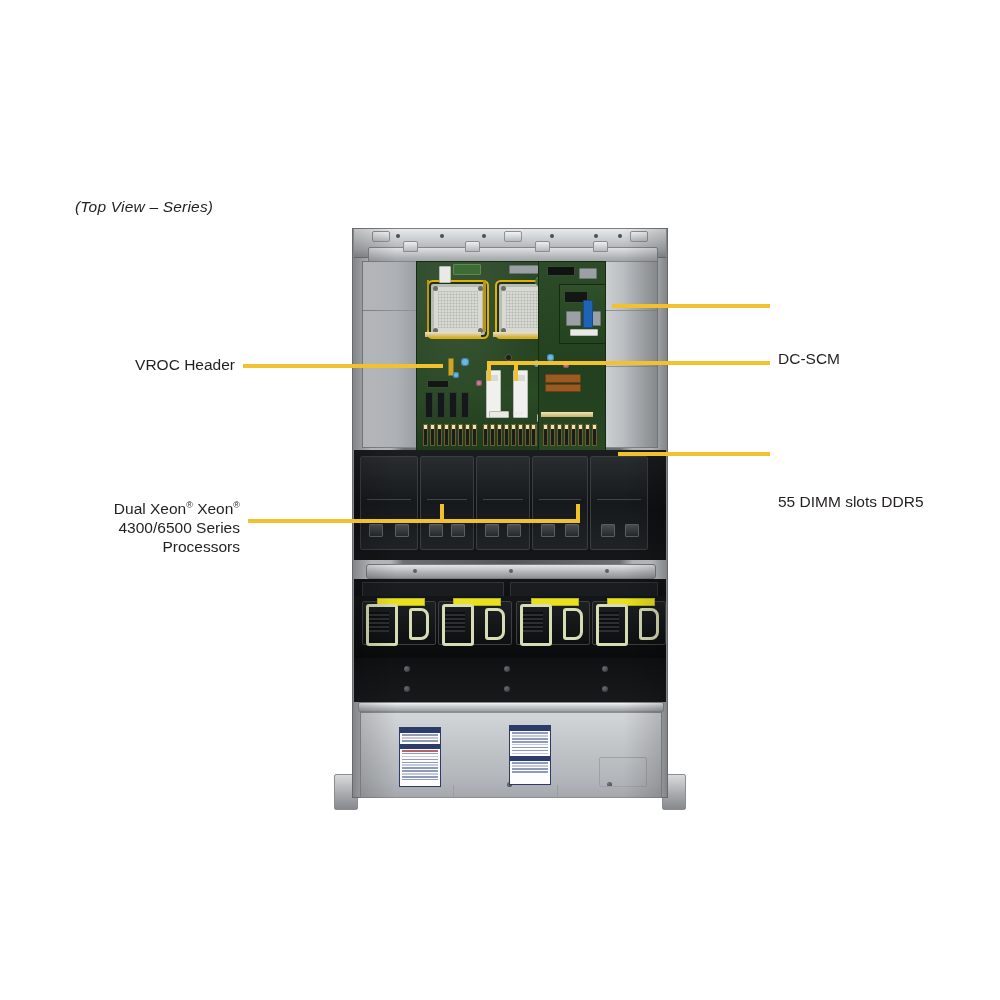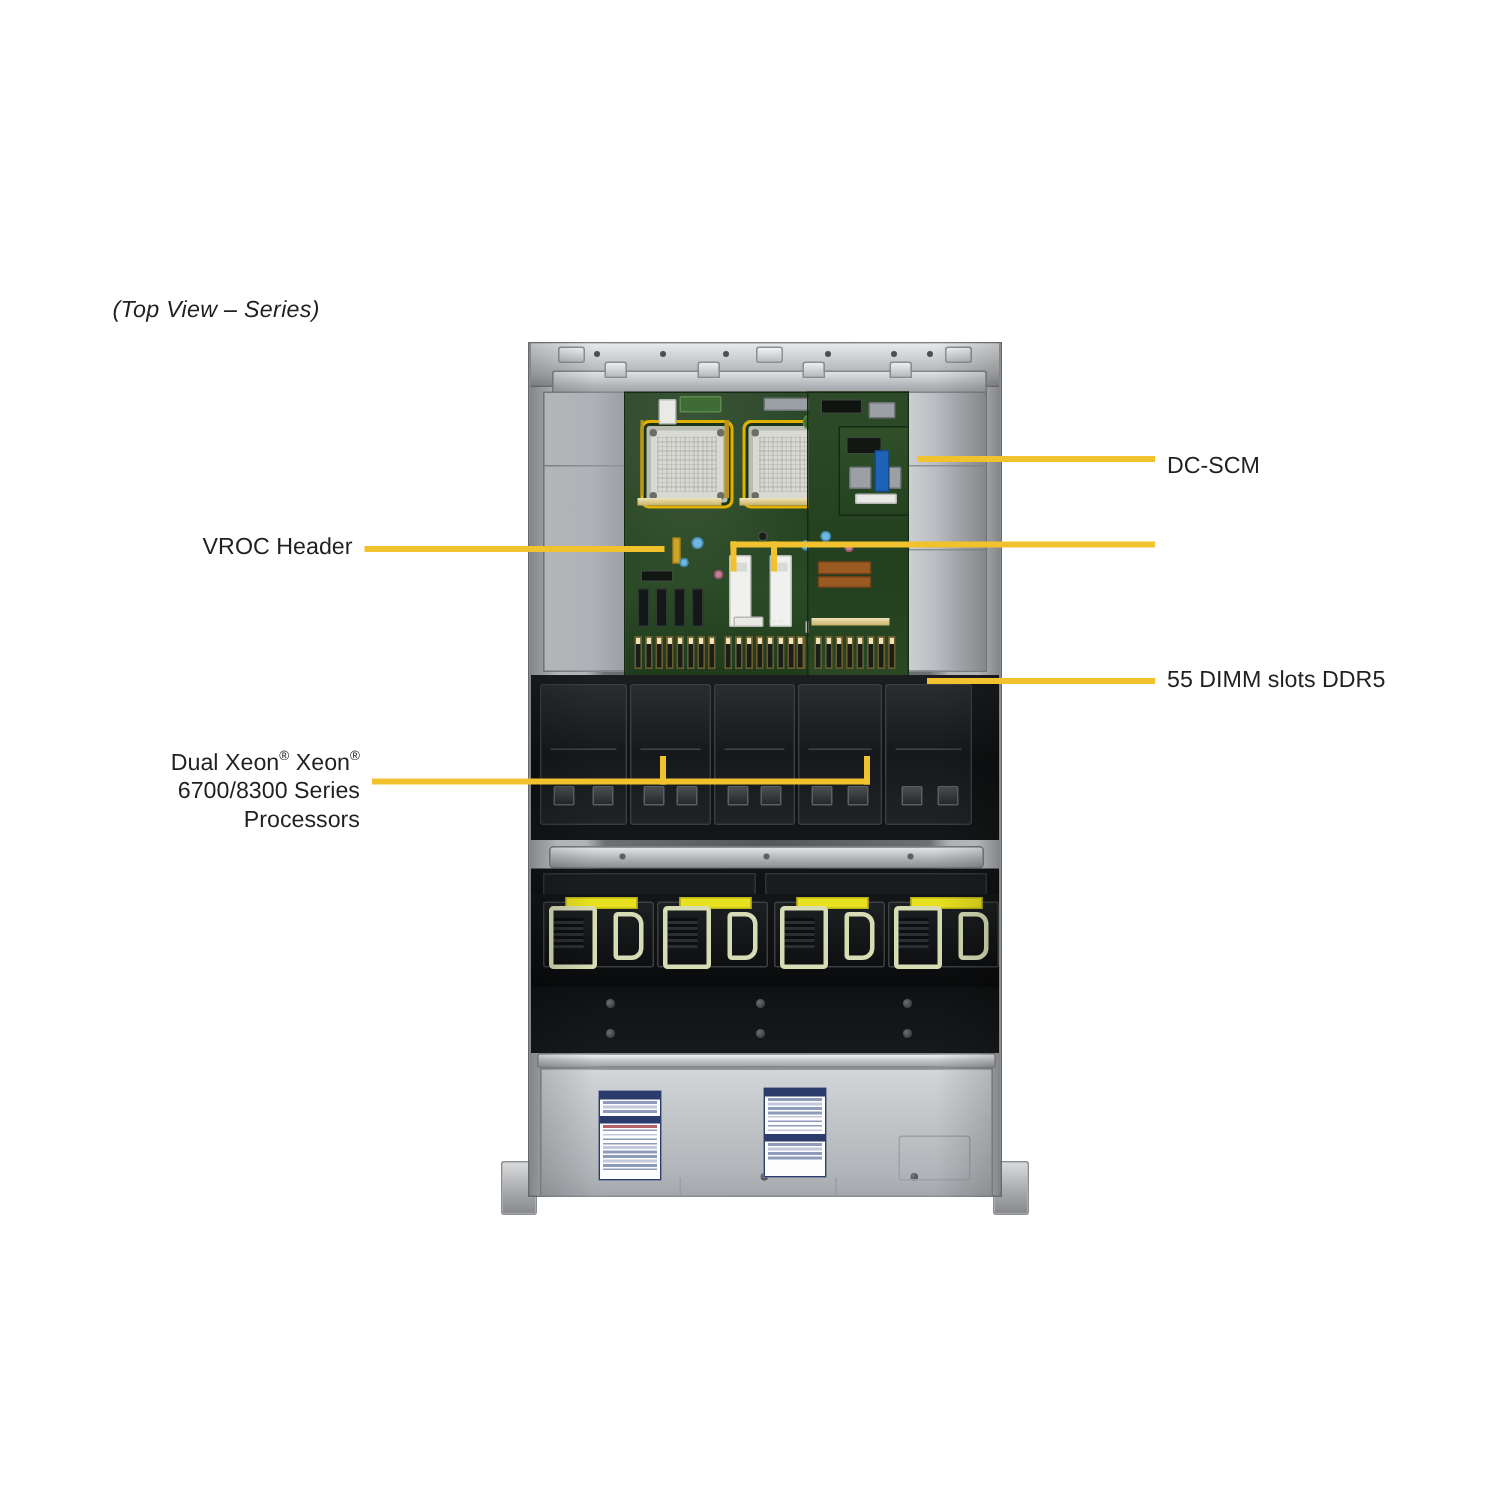--- a/index.html
+++ b/index.html
@@ -14,7 +14,7 @@
 
   
   .callout{position:absolute;font-size:15.5px;line-height:19px;color:#231f20;white-space:nowrap;}
-  .callout.r{text-align:right;}
+  .callout.r{text-align:right;margin-top:48px;}
   .callout.l{text-align:right;}
   .callout sup{font-size:9px;vertical-align:super;line-height:0;}
 

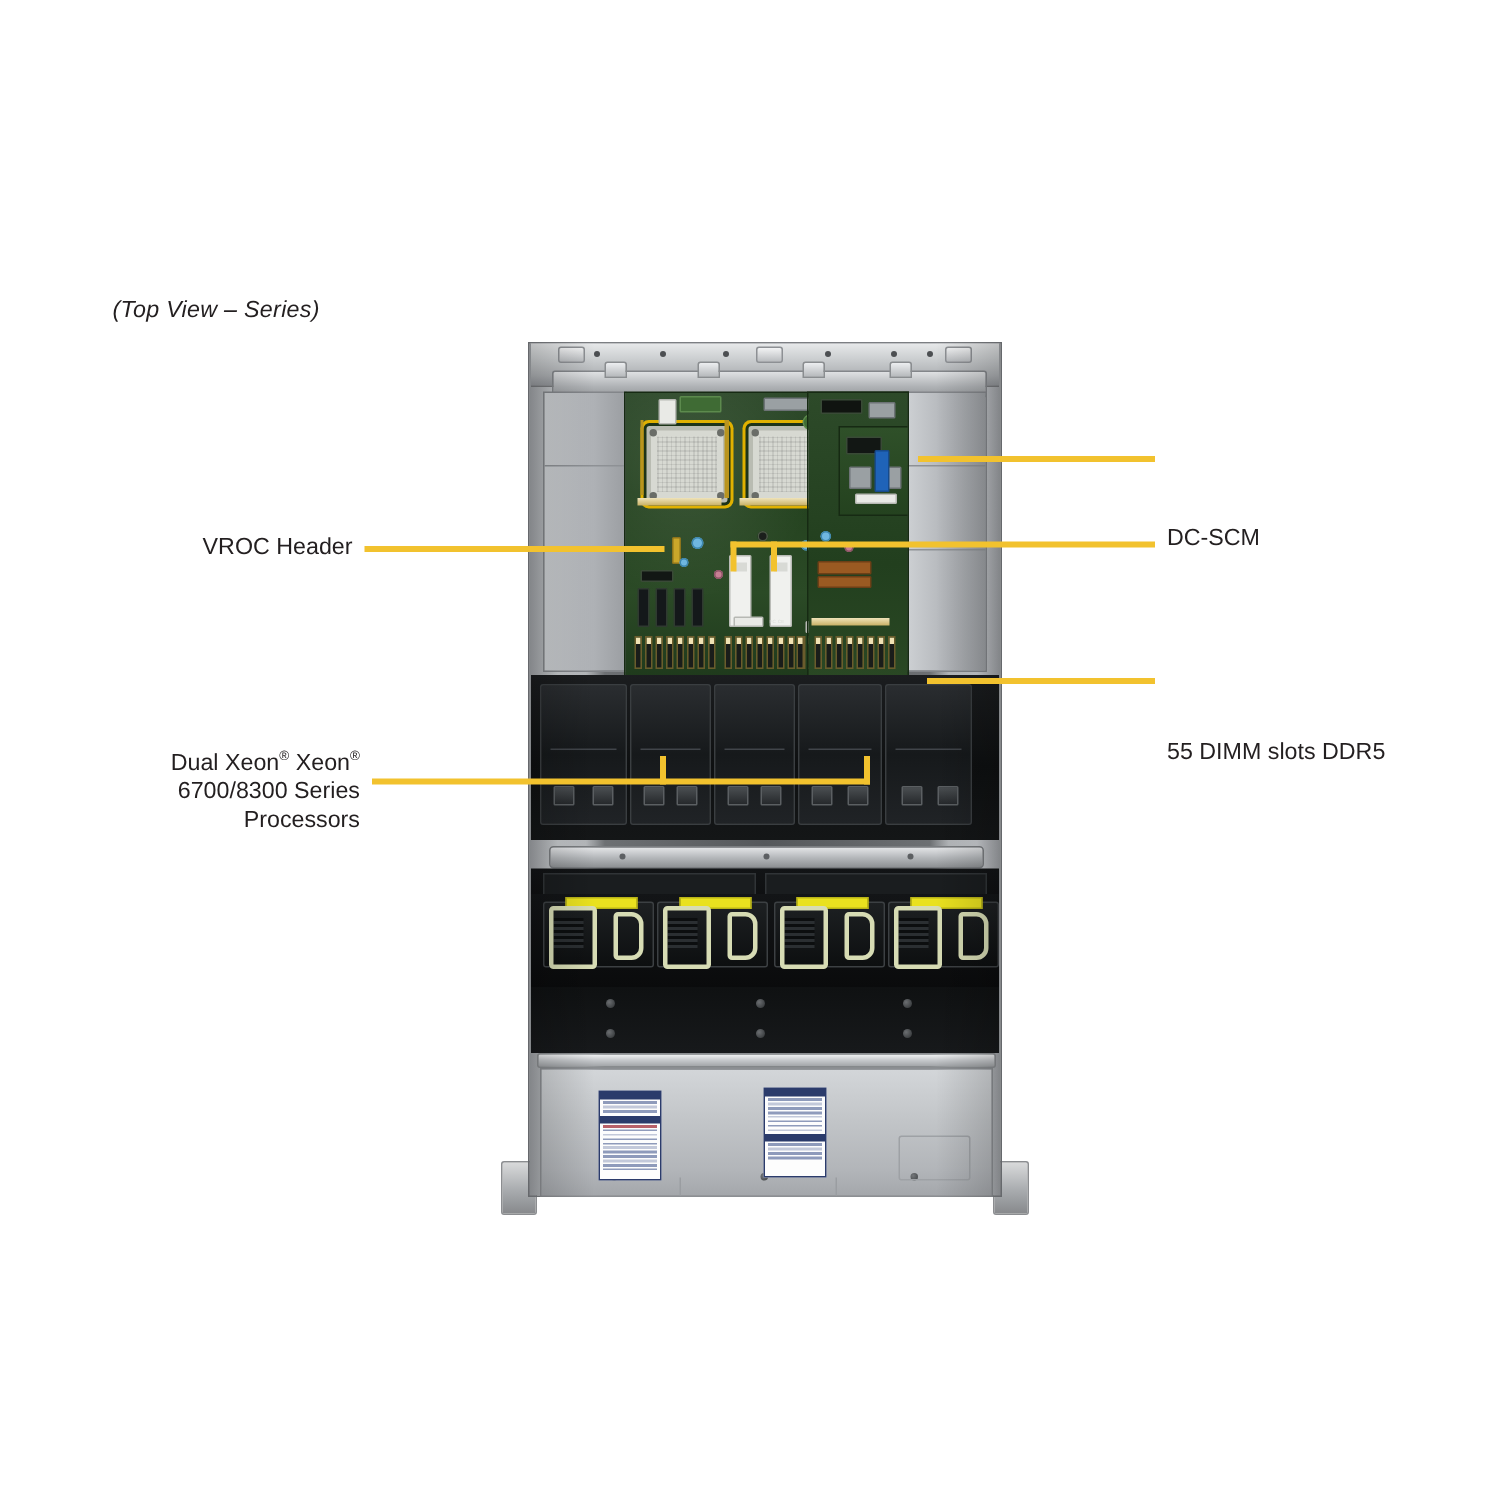--- a/index.html
+++ b/index.html
@@ -504,7 +504,7 @@
 
   <div class="callout l lbl-cpu">
     <div><span>Dual Xeon</span><sup>®</sup><span> Xeon</span><sup>®</sup></div>
-    <div>6700/8300 Series</div>
+    <div>4300/6500 Series</div>
     <div>Processors</div>
   </div>
 

